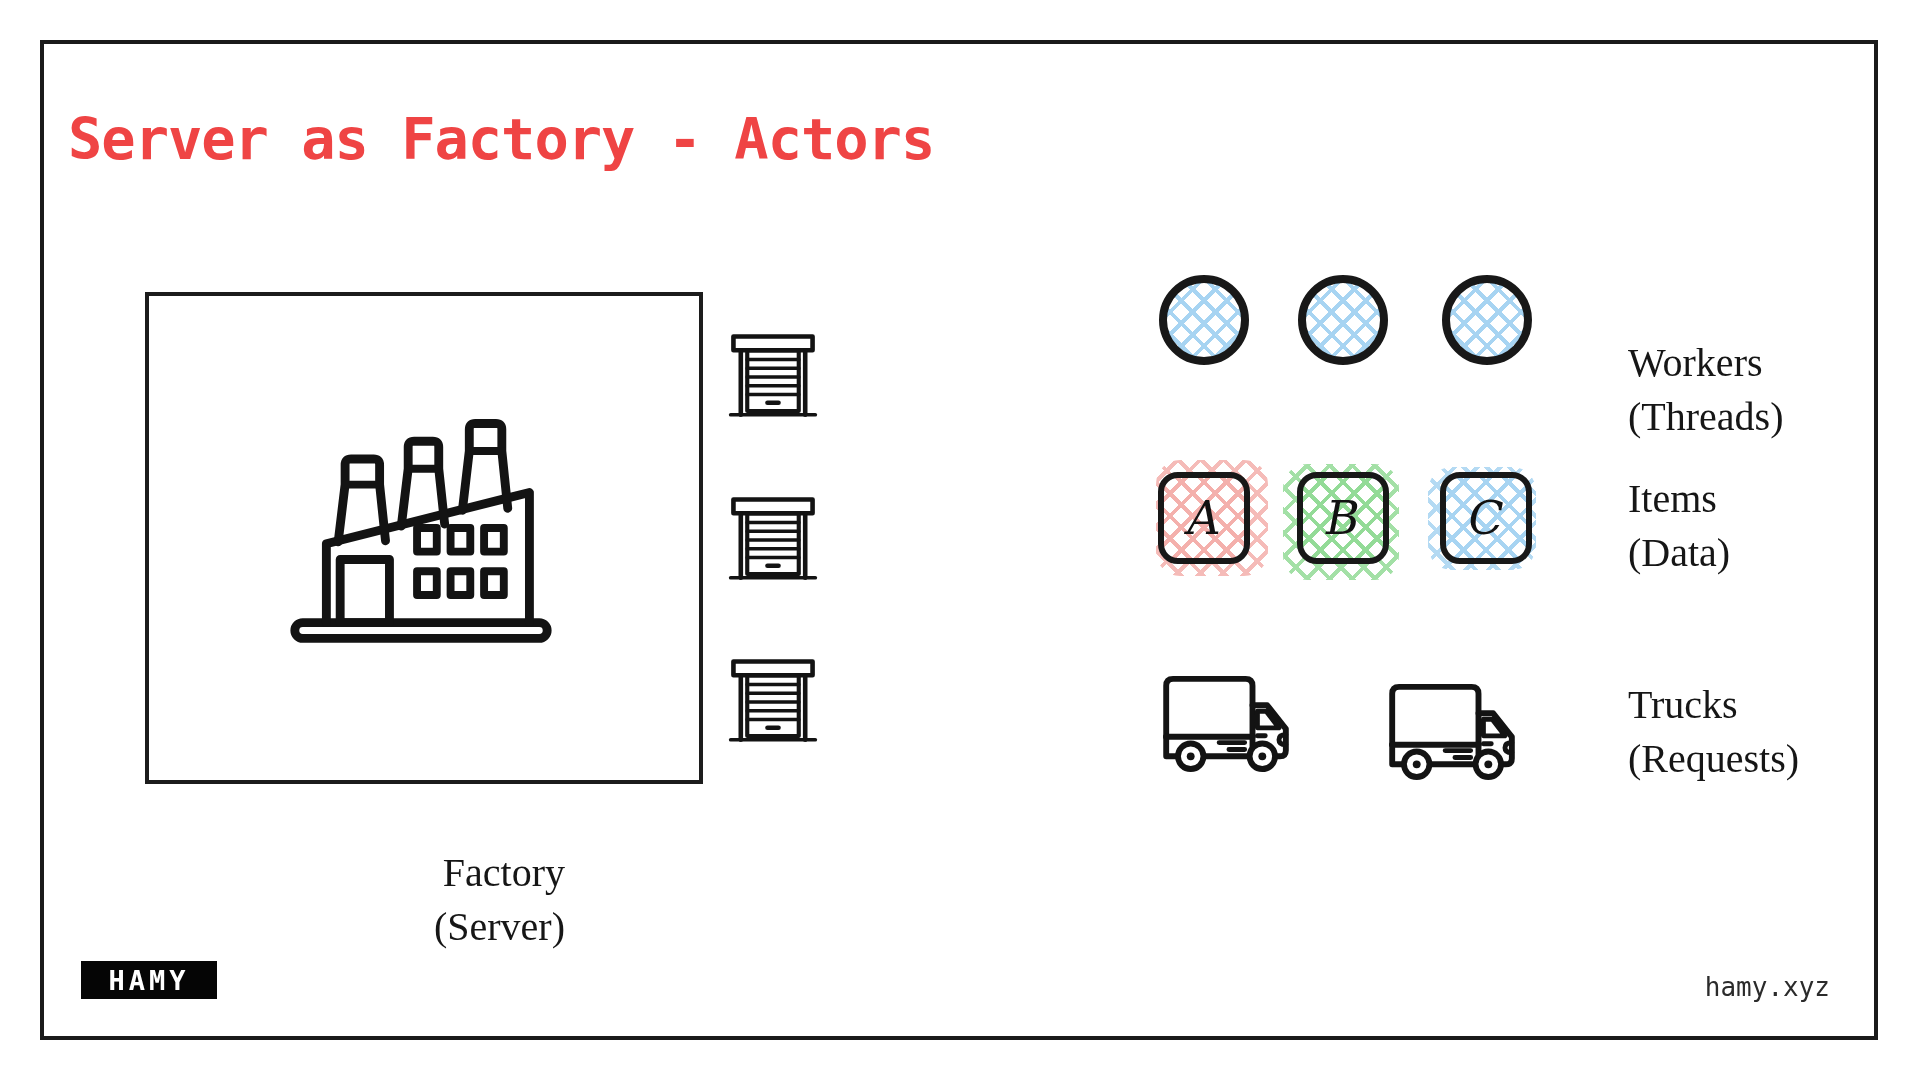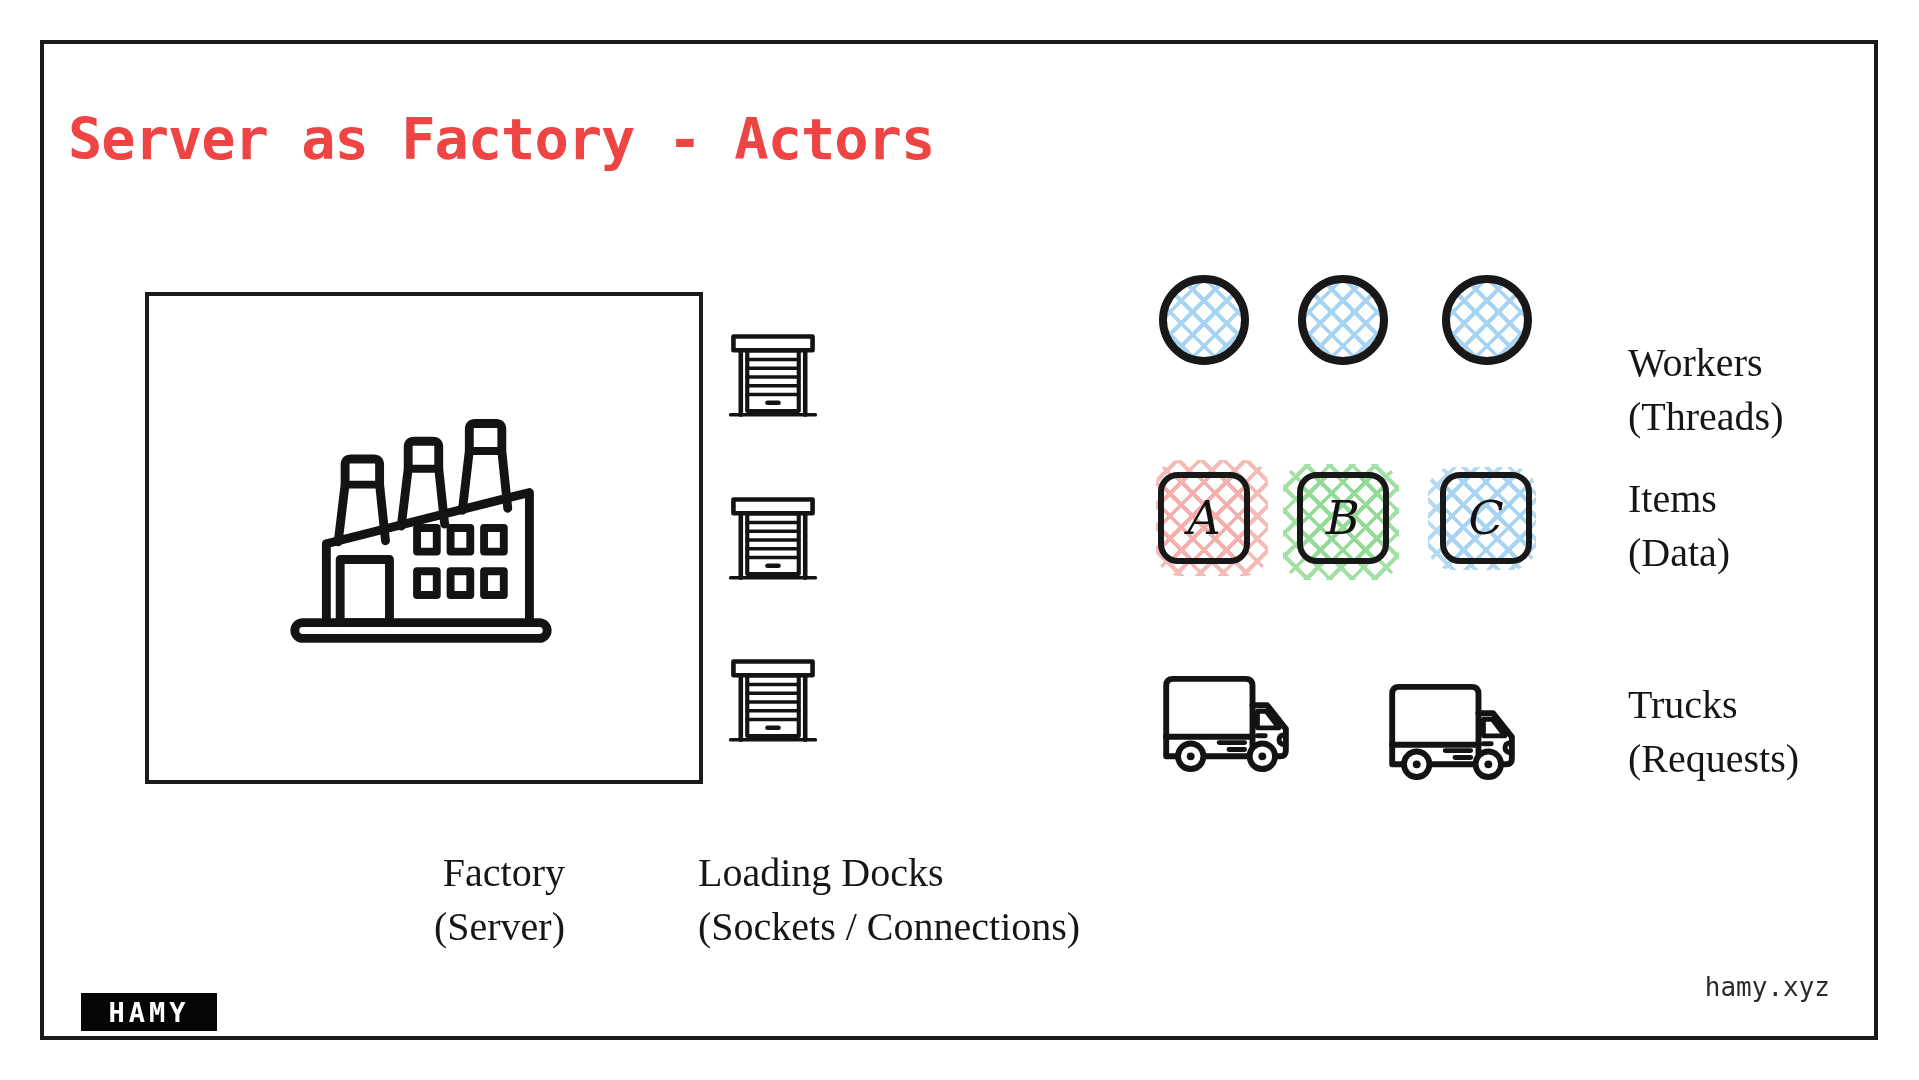--- a/index.html
+++ b/index.html
@@ -171,10 +171,6 @@
     <div>Factory</div>
     <div>(Server)</div>
   </div>
-  <div class="caption docks hand">
-    <div>Loading Docks</div>
-    <div>(Sockets / Connections)</div>
-  </div>
 
   <div class="logo">HAMY</div>
   <div class="site">hamy.xyz</div>

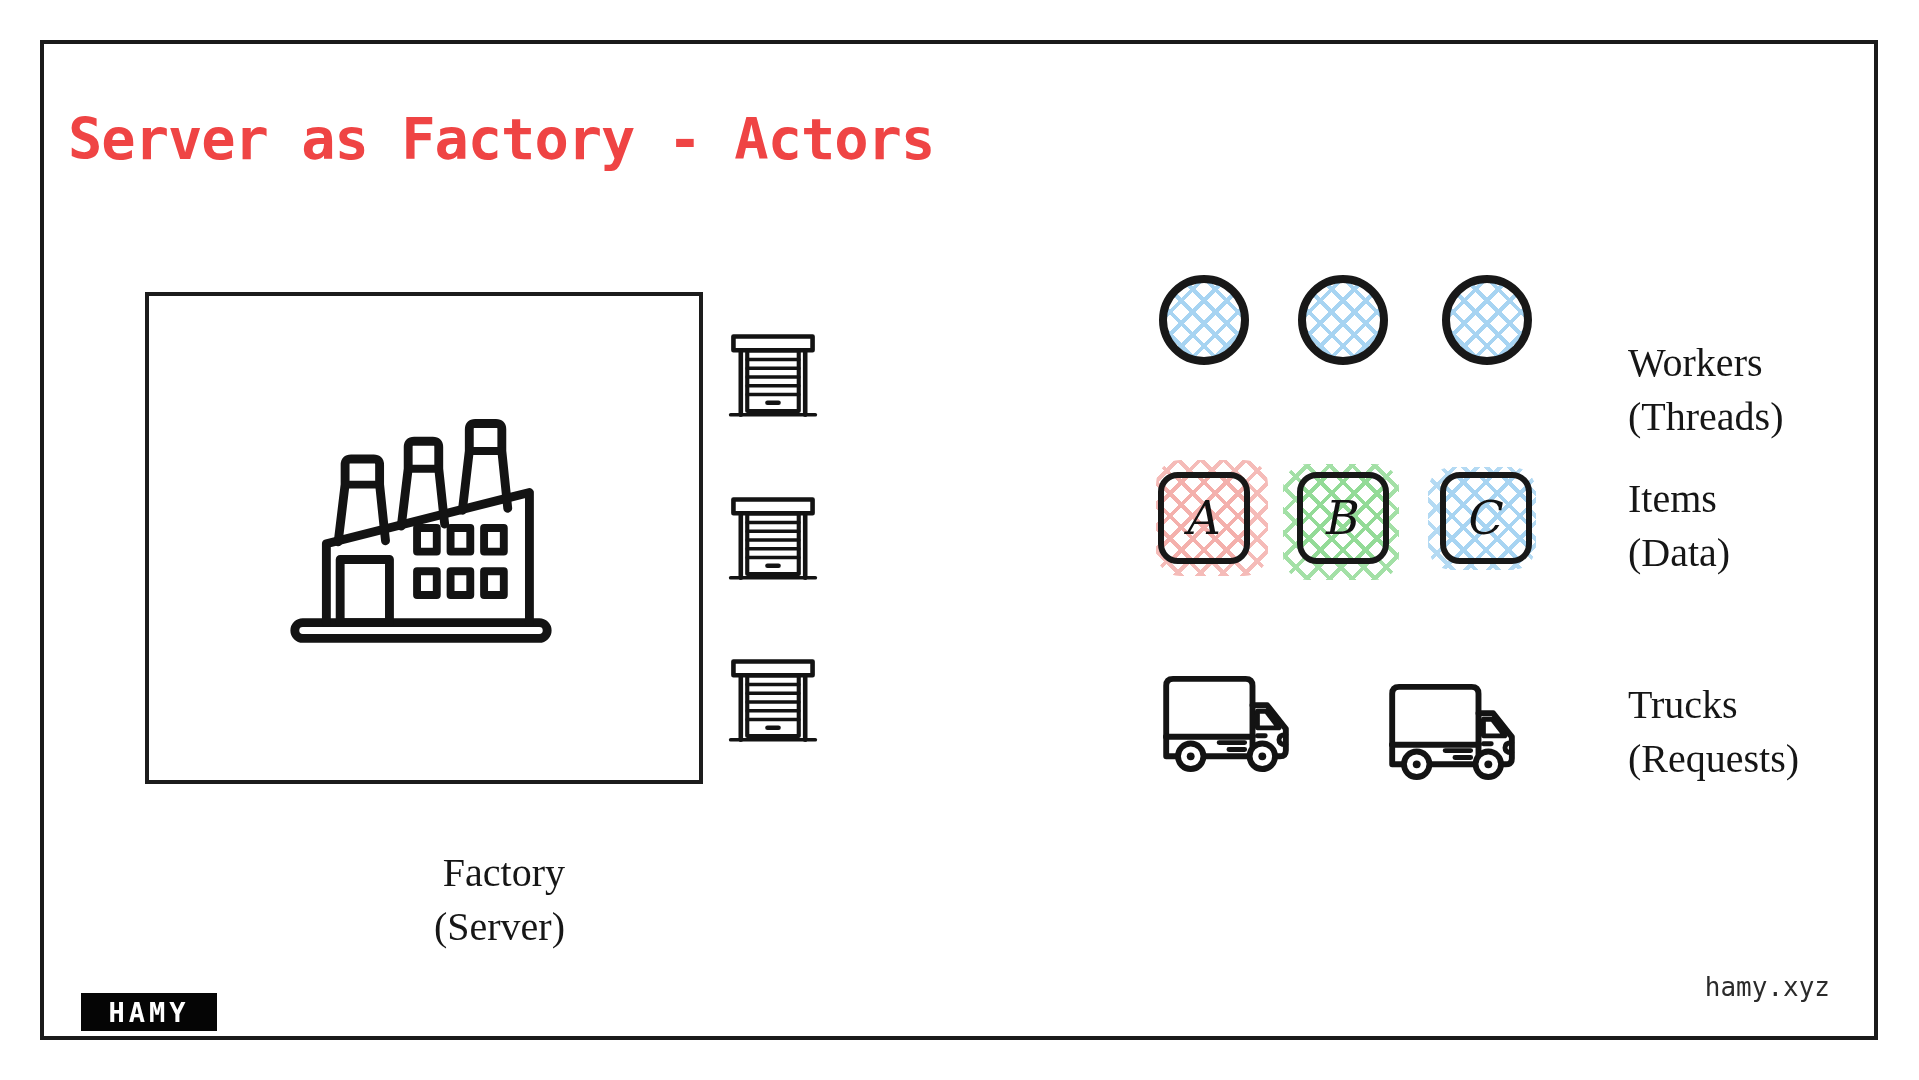--- a/index.html
+++ b/index.html
@@ -45,7 +45,7 @@
 
   .logo{position:absolute;left:81px;top:961px;width:136px;height:38px;background:#050505;
         color:#ffffff;font-family:"DejaVu Sans Mono",monospace;font-weight:bold;font-size:27px;
-        letter-spacing:4px;display:flex;align-items:center;justify-content:center;margin-top:32px;}
+        letter-spacing:4px;display:flex;align-items:center;justify-content:center;}
   .site{position:absolute;right:89px;top:972px;font-family:"DejaVu Sans Mono",monospace;
         font-size:26px;color:#2b2b2b;}
   svg .ln{stroke:#131313;fill:none;stroke-linecap:round;stroke-linejoin:round;}

